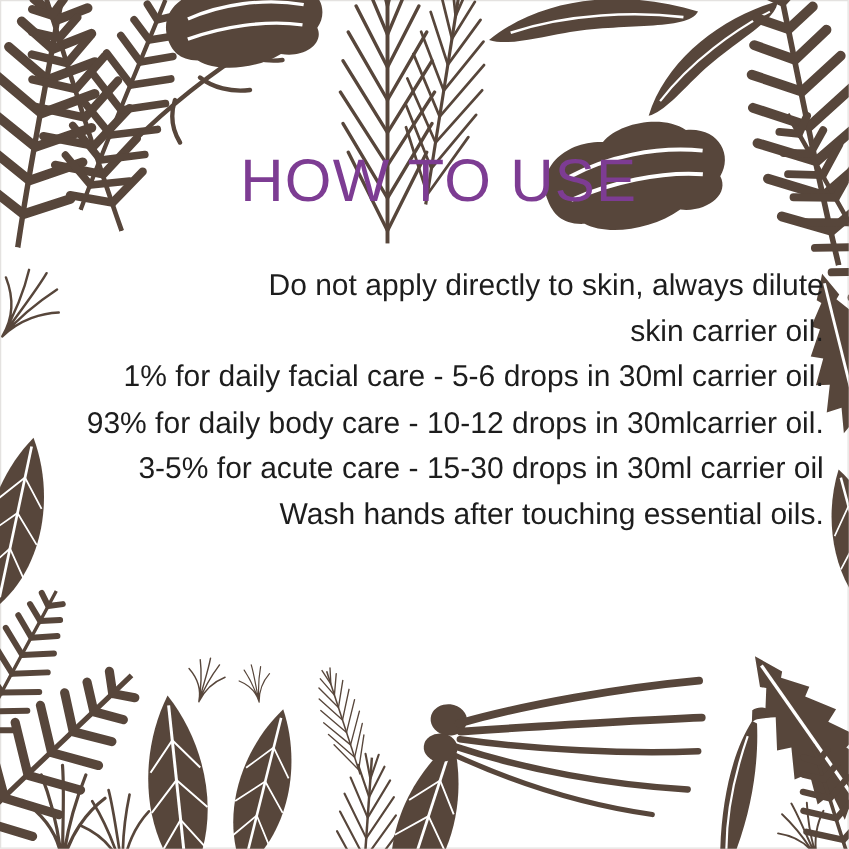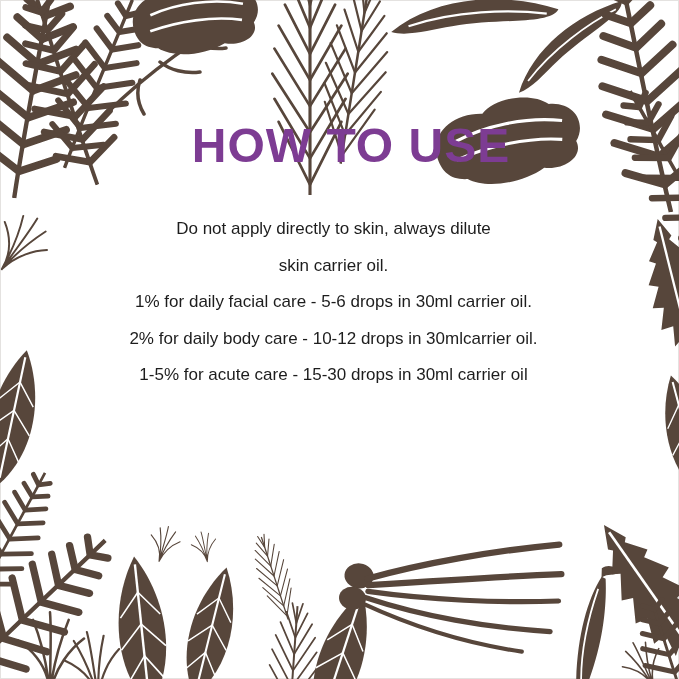--- a/index.html
+++ b/index.html
@@ -26,7 +26,7 @@
     top:86px;left:0;right:0;
     text-align:center;
     font-size:48px;
-    font-weight:bold;
+    font-weight:normal;
     letter-spacing:1px;
     color:var(--purple);
     padding-left:23px;

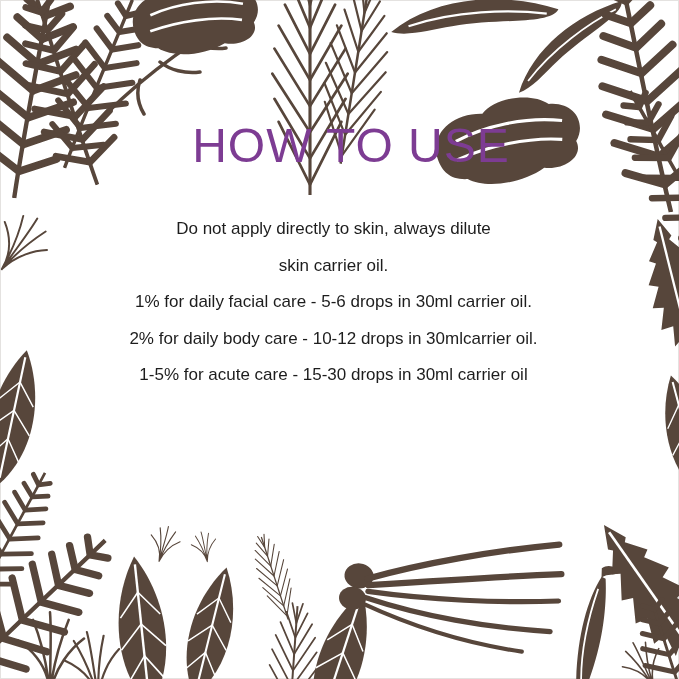--- a/index.html
+++ b/index.html
@@ -34,9 +34,9 @@
   .body-text{
     position:absolute;
     top:211px;left:8px;right:20px;
-    text-align:center;
+    text-align:right;
     color:var(--ink);
-    font-size:17px;
+    font-size:24px;
     line-height:36.5px;
   }
   .body-text .line{white-space:nowrap;}

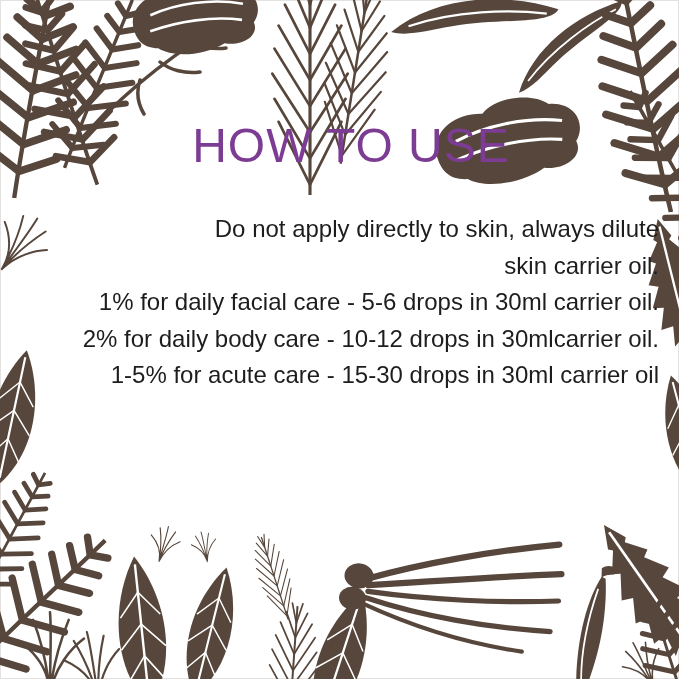--- a/index.html
+++ b/index.html
@@ -210,7 +210,7 @@
   <div class="line">Do not apply directly to skin, always dilute</div>
   <div class="line">skin carrier oil.</div>
   <div class="line">1% for daily facial care - 5-6 drops in 30ml carrier oil.</div>
-  <div class="line">2% for daily body care -  10-12 drops in 30mlcarrier oil.</div>
+  <div class="line">93% for daily body care -  10-12 drops in 30mlcarrier oil.</div>
   <div class="line">1-5% for acute care - 15-30 drops in 30ml carrier oil</div>
 </div>
 

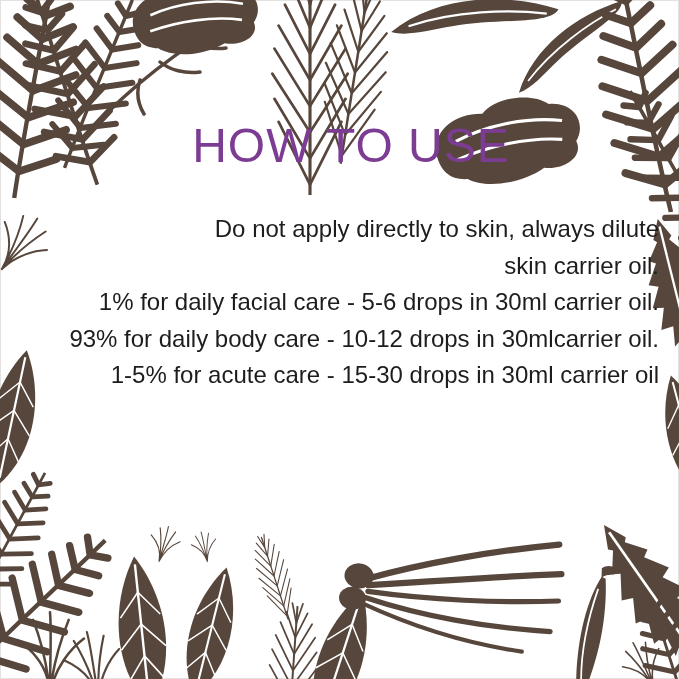--- a/index.html
+++ b/index.html
@@ -211,7 +211,7 @@
   <div class="line">skin carrier oil.</div>
   <div class="line">1% for daily facial care - 5-6 drops in 30ml carrier oil.</div>
   <div class="line">93% for daily body care -  10-12 drops in 30mlcarrier oil.</div>
-  <div class="line">1-5% for acute care - 15-30 drops in 30ml carrier oil</div>
+  <div class="line">3-5% for acute care - 15-30 drops in 30ml carrier oil</div>
 </div>
 
 </body></html>

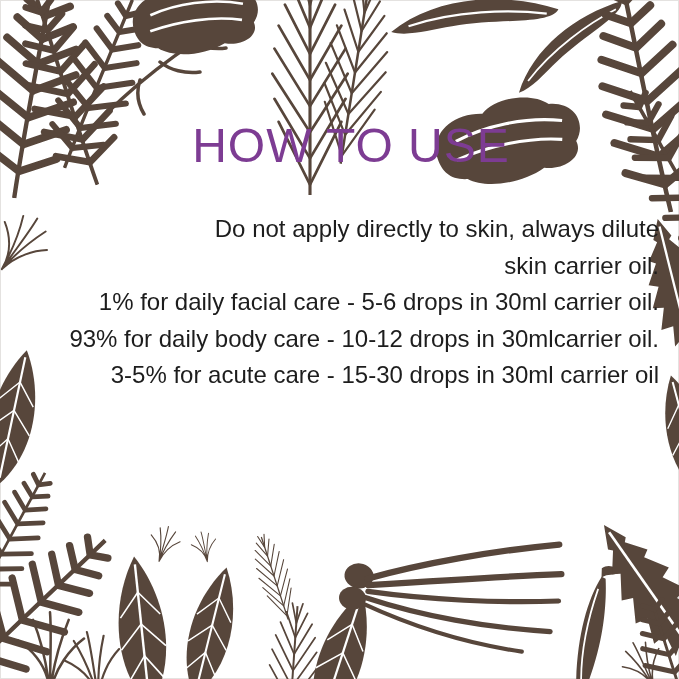--- a/index.html
+++ b/index.html
@@ -212,6 +212,7 @@
   <div class="line">1% for daily facial care - 5-6 drops in 30ml carrier oil.</div>
   <div class="line">93% for daily body care -  10-12 drops in 30mlcarrier oil.</div>
   <div class="line">3-5% for acute care - 15-30 drops in 30ml carrier oil</div>
+  <div class="line">Wash hands after touching essential oils.</div>
 </div>
 
 </body></html>

